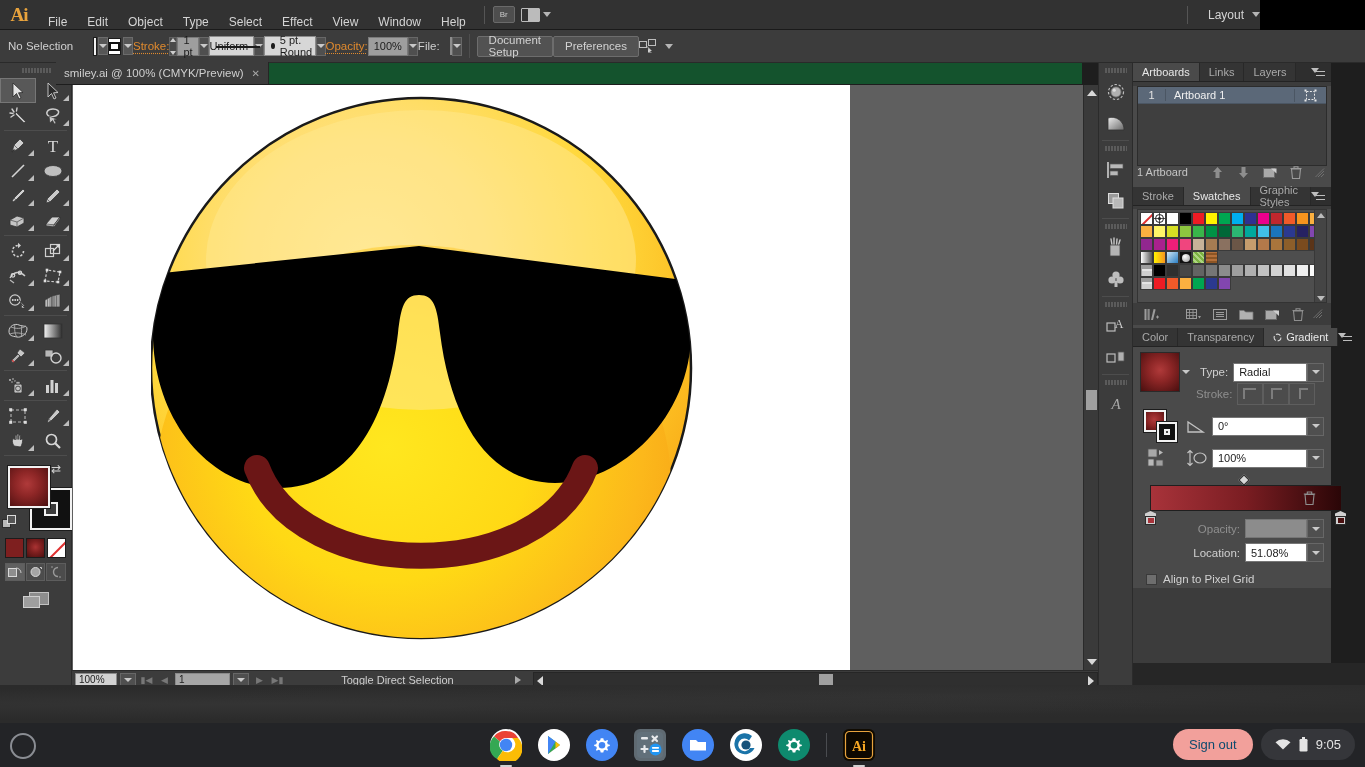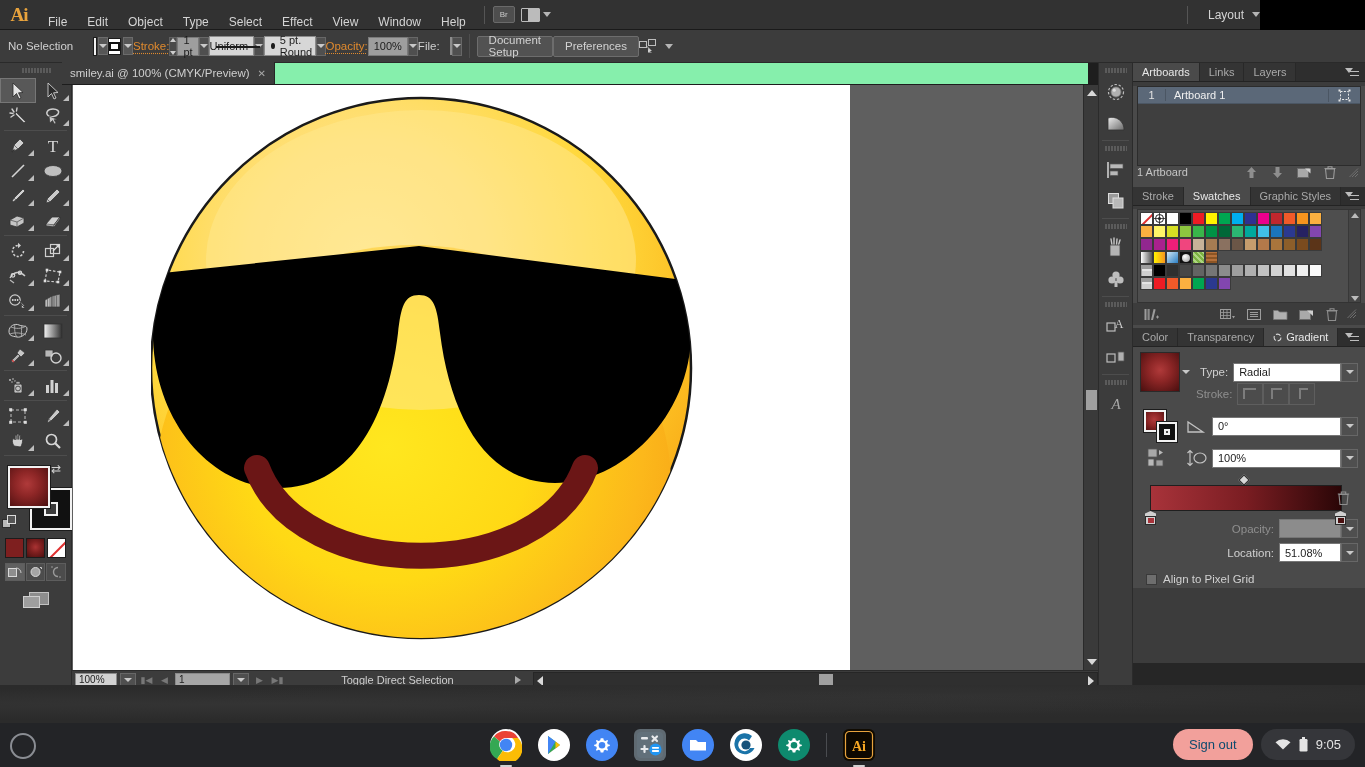--- a/index.html
+++ b/index.html
@@ -201,8 +201,8 @@
 
   
   .tabbar {
-    position: absolute; top: 63px; left: 62px; width: 1026px; height: 22px;
-    background: #86efac; border-bottom: 1px solid #1d1d1d;
+    position: absolute; top: 63px; left: 56px; width: 1026px; height: 22px;
+    background: #14532d; border-bottom: 1px solid #1d1d1d;
     display: flex; align-items: flex-end;
   }
   .doctab {

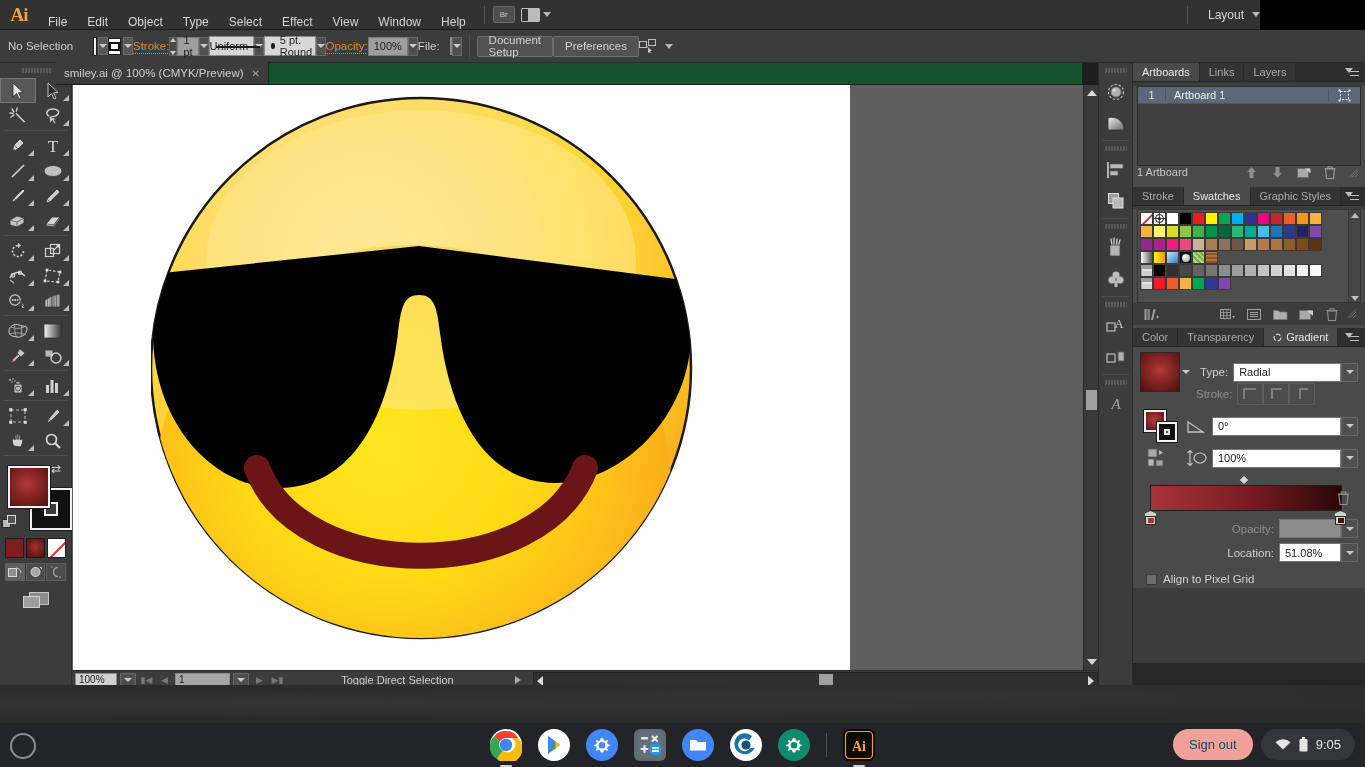--- a/index.html
+++ b/index.html
@@ -282,7 +282,7 @@
 
   
   .panels {
-    position: absolute; top: 63px; left: 1133px; width: 232px; height: 622px;
+    position: absolute; top: 63px; left: 1133px; width: 198px; height: 622px;
     background: #3c3c3c;
   }
   .ptabrow {

